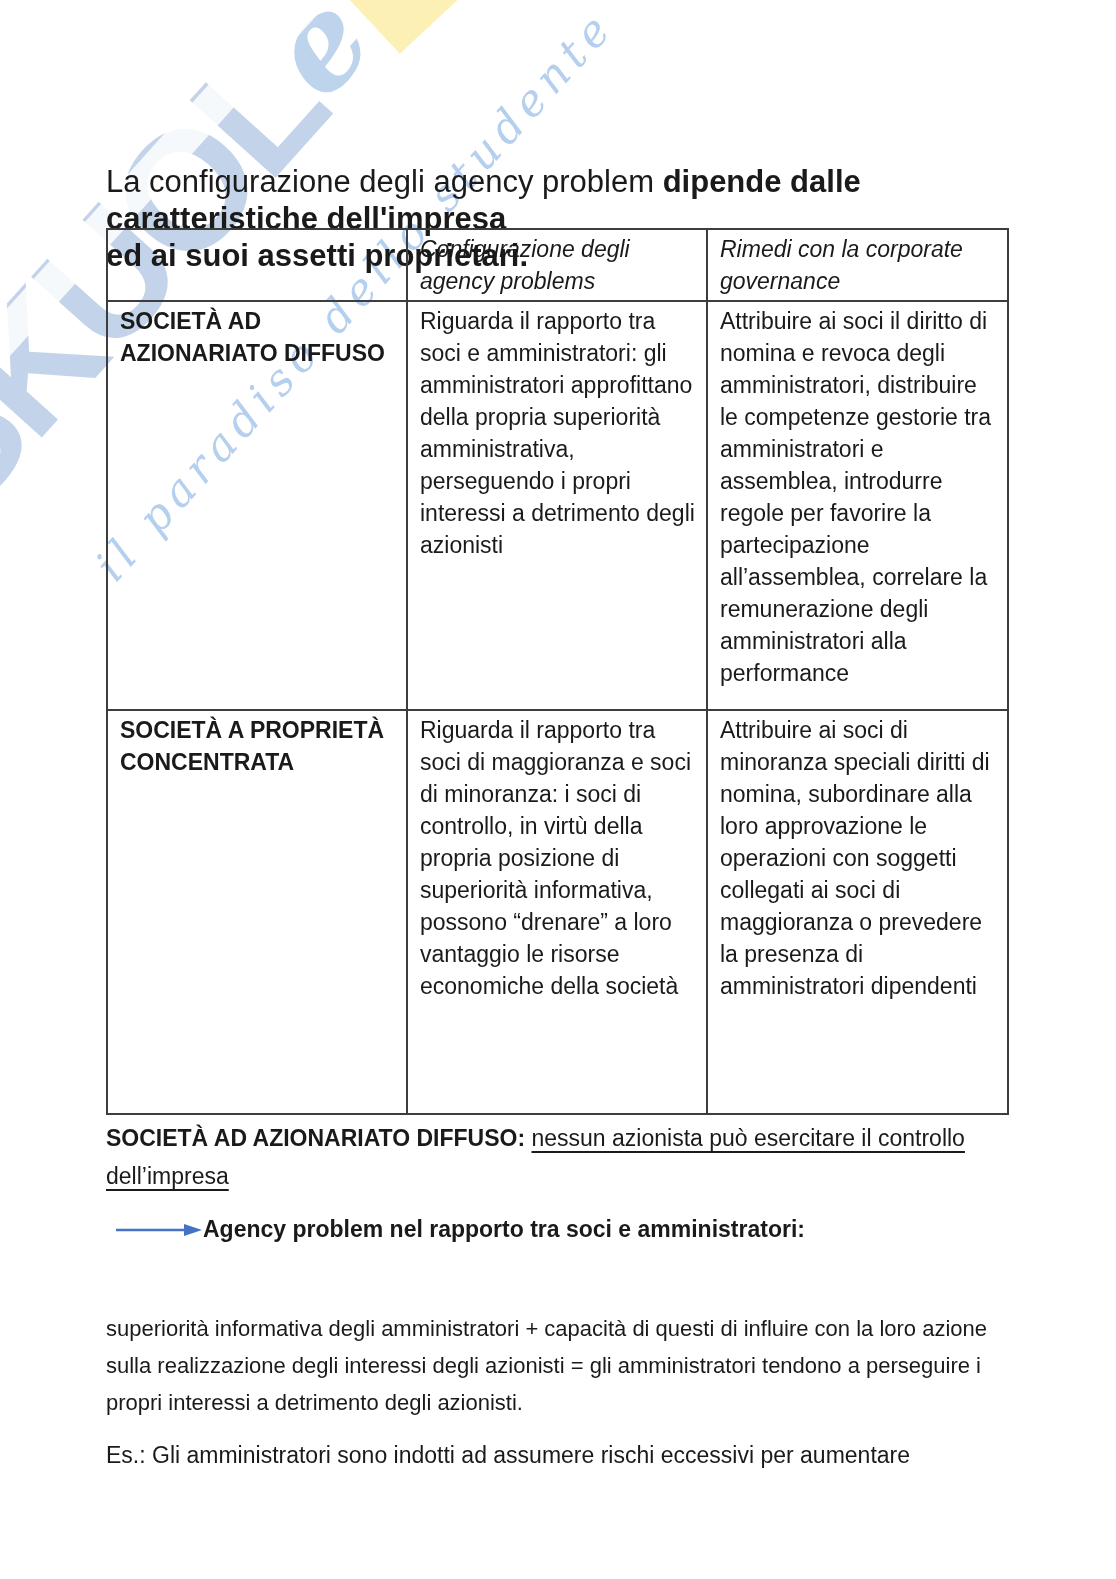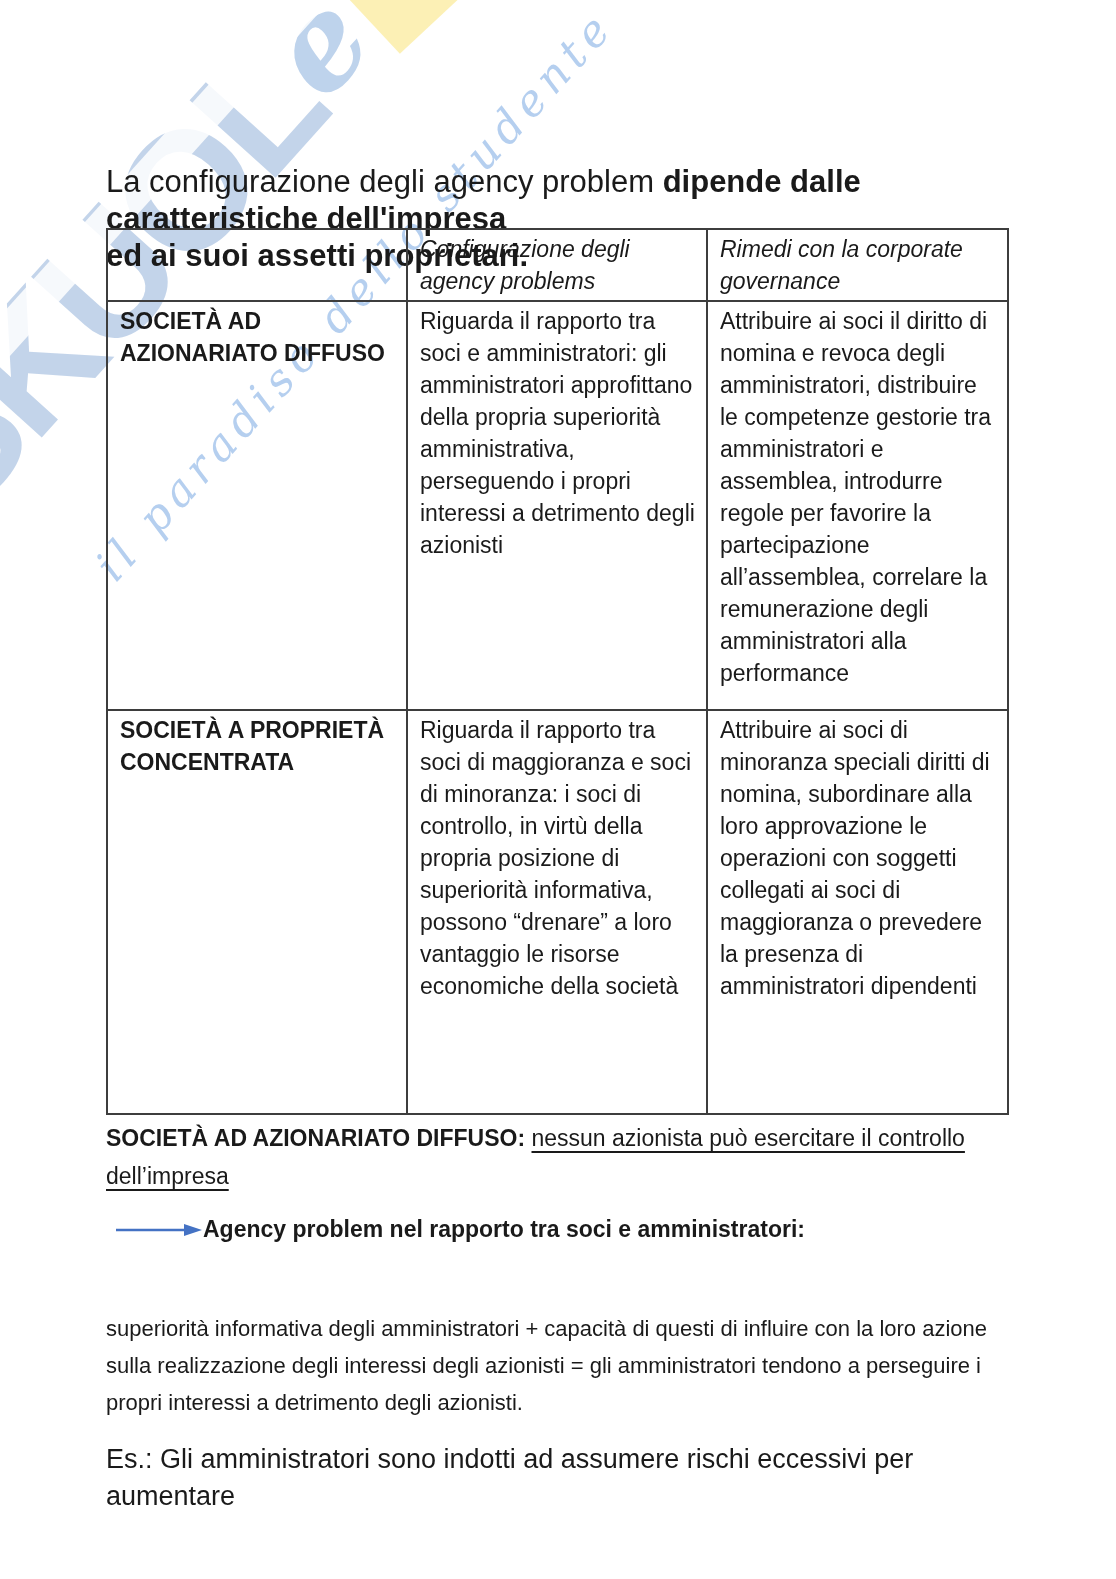--- a/index.html
+++ b/index.html
@@ -100,7 +100,7 @@
   }
   .example {
     position: absolute; left: 106px; top: 1414px; width: 925px;
-    font-size: 27px; line-height: 37px;
+    font-size: 23px; line-height: 37px;
   }
 </style>
 </head>

